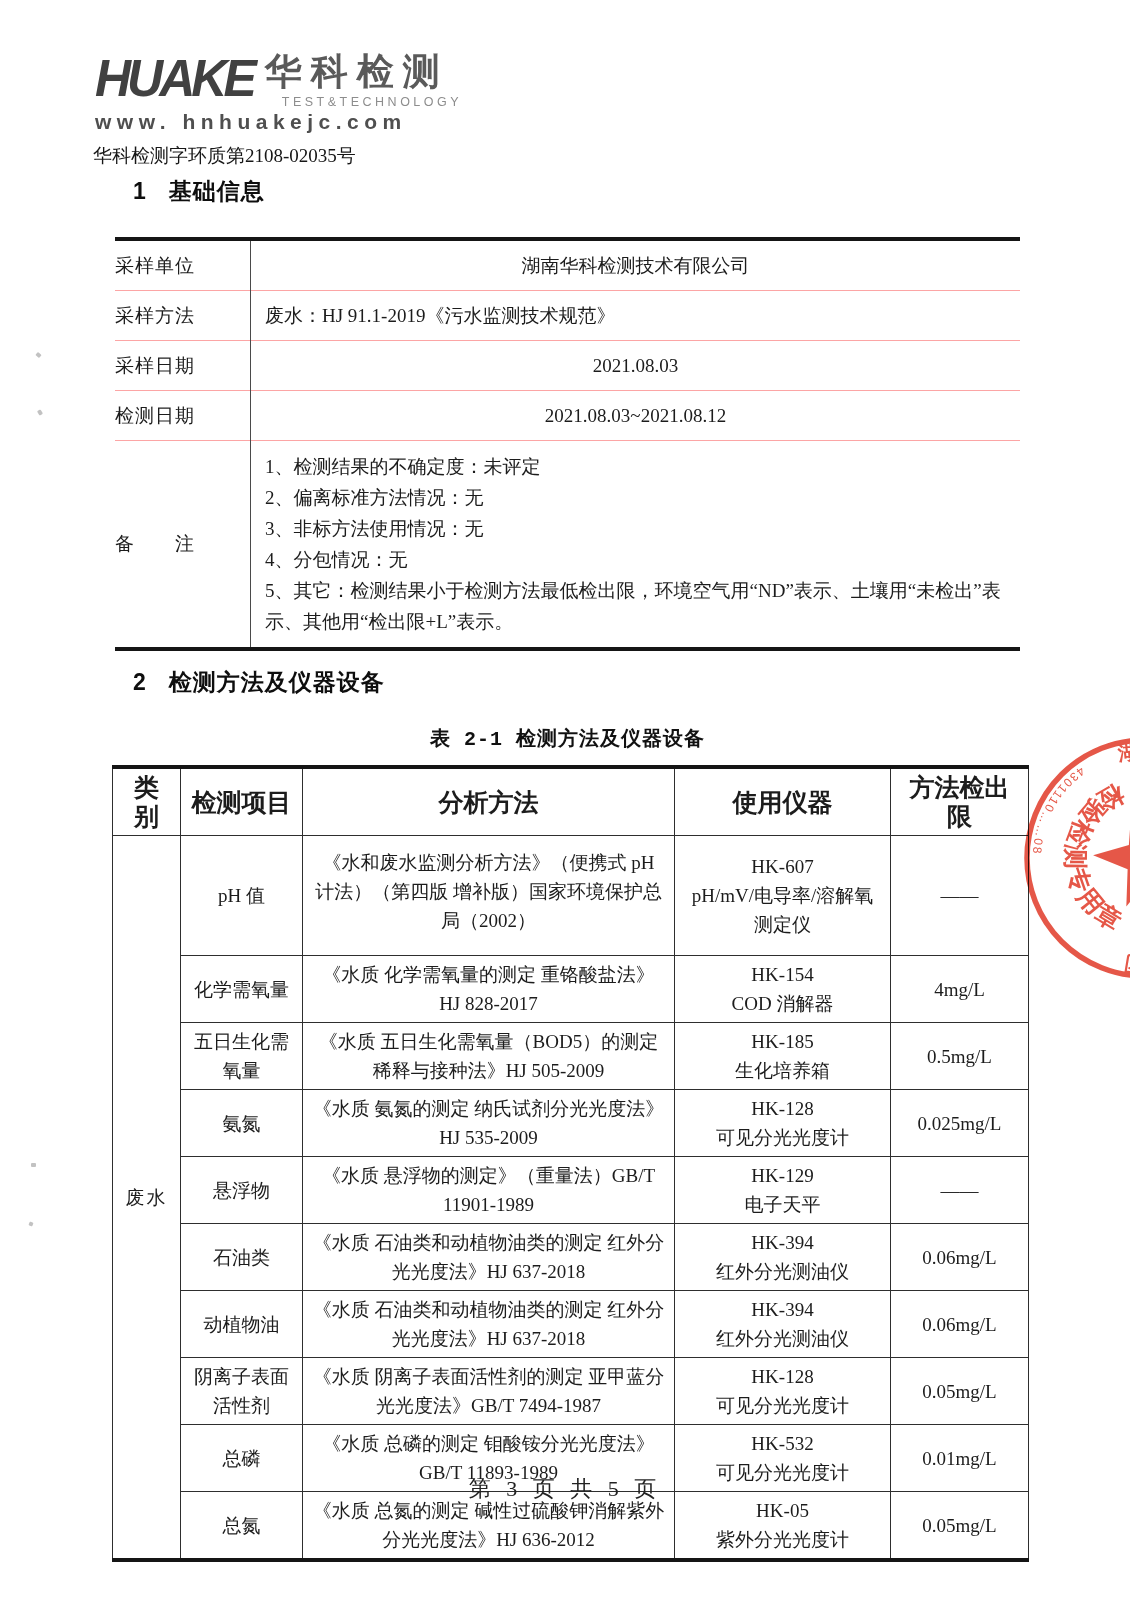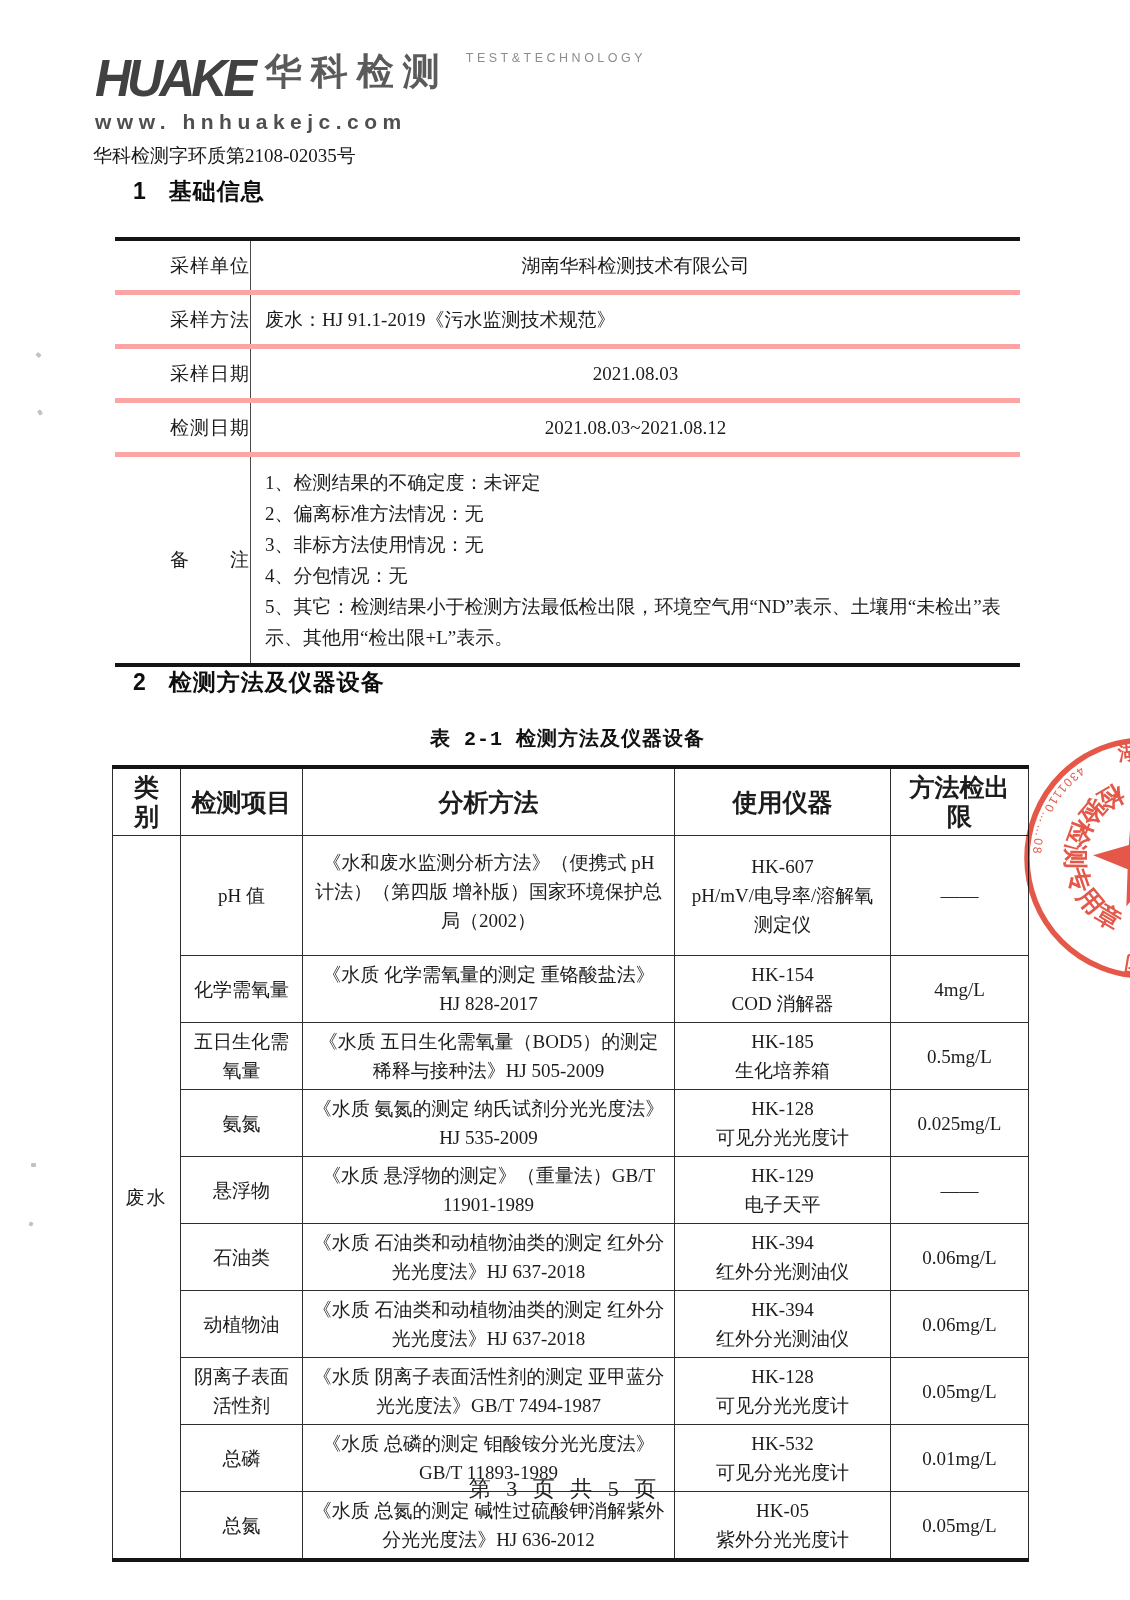--- a/index.html
+++ b/index.html
@@ -15,7 +15,7 @@
     font-style:italic;font-weight:900;font-size:50px;line-height:58px;
     letter-spacing:-4px;color:#414141;transform:scaleY(1.02);
   }
-  .logo-right{display:flex;}
+  .logo-right{display:flex;flex-direction:column;}
   .logo-cn{font-size:37px;line-height:44px;letter-spacing:9px;color:#5a5a5a;font-weight:600;}
   .logo-sub{
     font-family:"Liberation Sans","DejaVu Sans",sans-serif;

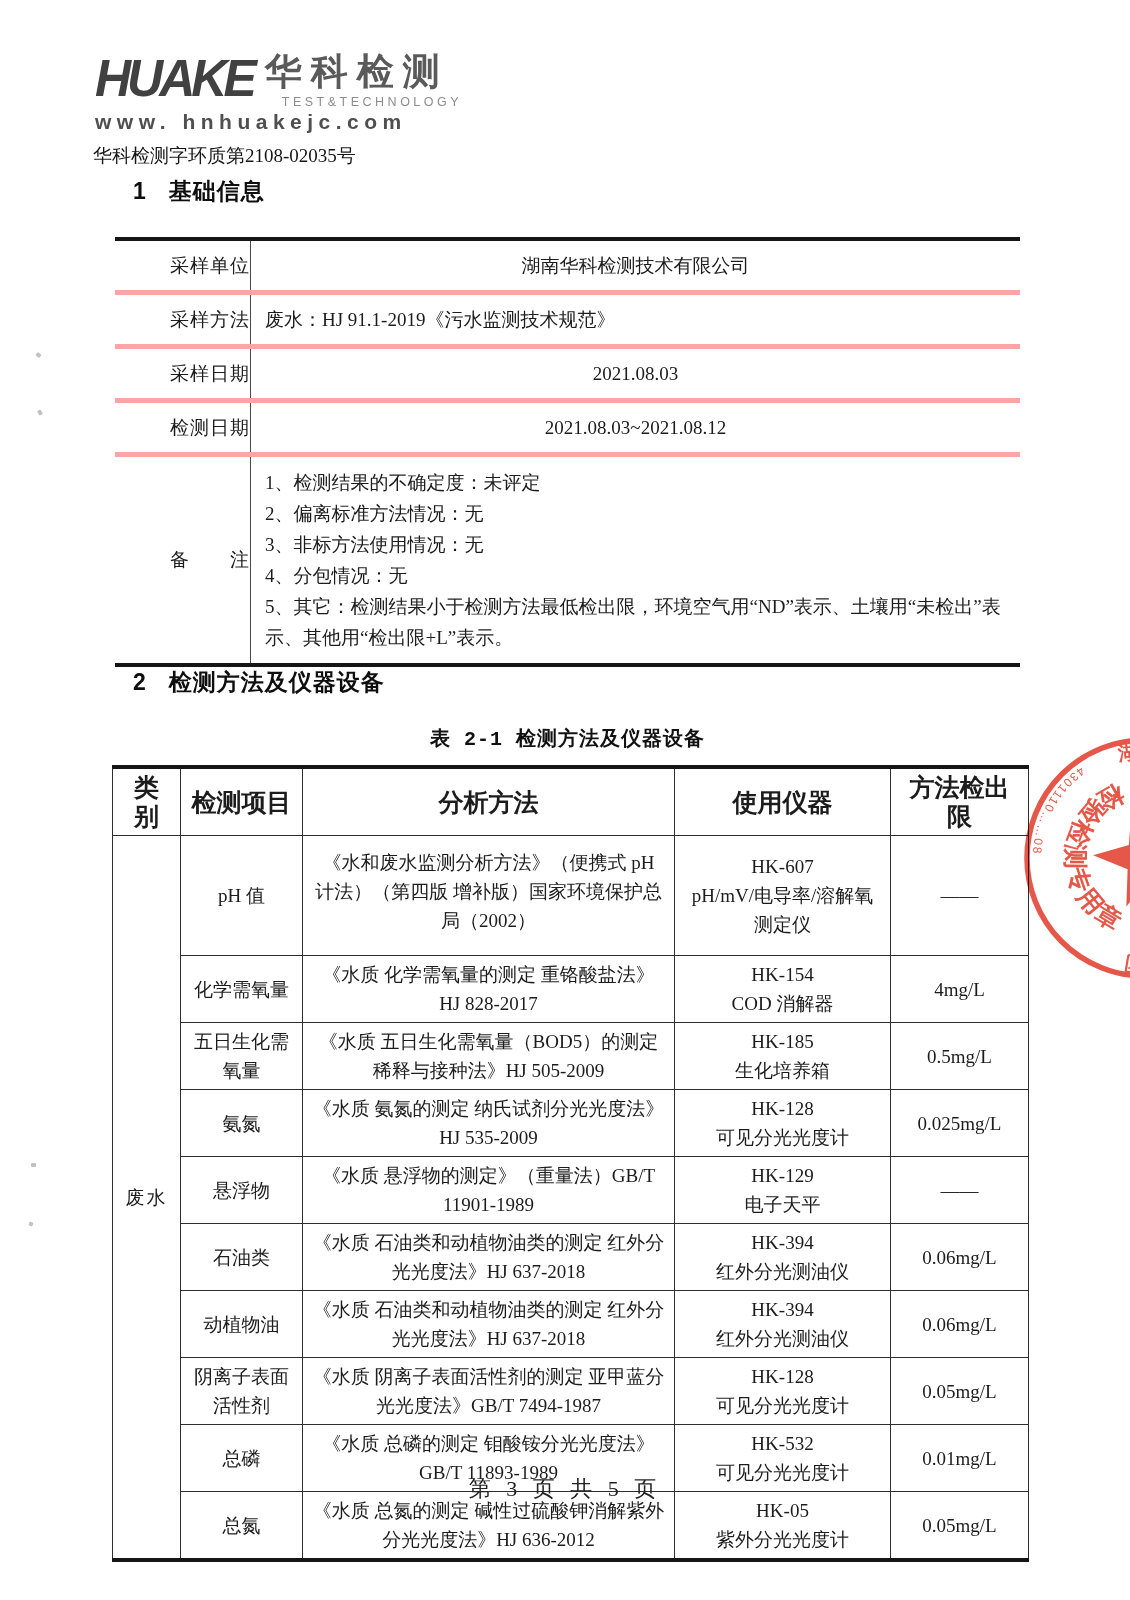--- a/index.html
+++ b/index.html
@@ -49,7 +49,7 @@
     font-size:19px;
   }
   .info-table th{
-    width:135px;font-weight:normal;text-align:right;vertical-align:middle;
+    width:135px;font-weight:normal;text-align:left;vertical-align:middle;
     border-right:1.5px solid #4a4a4a;letter-spacing:1px;
   }
   .info-table td{vertical-align:middle;}

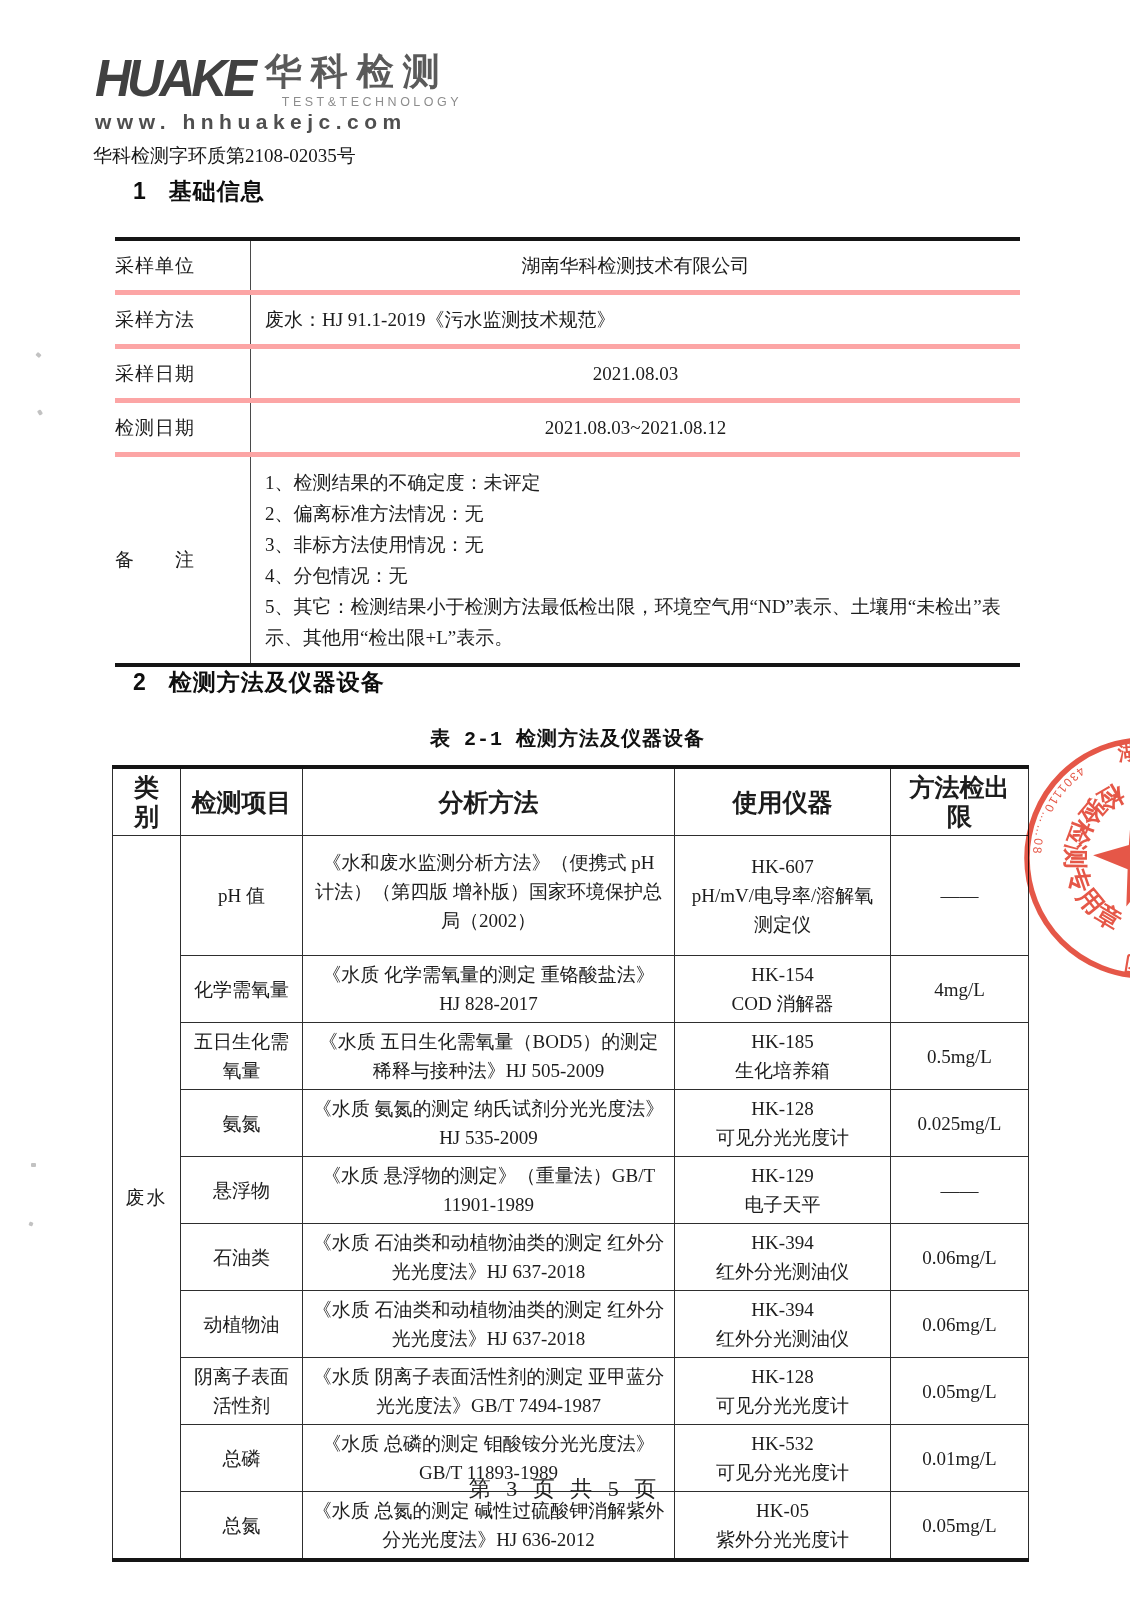--- a/index.html
+++ b/index.html
@@ -53,7 +53,7 @@
     border-right:1.5px solid #4a4a4a;letter-spacing:1px;
   }
   .info-table td{vertical-align:middle;}
-  .info-table tr + tr th,.info-table tr + tr td{border-top:5px solid #fca5a5;}
+  .info-table tr + tr th,.info-table tr + tr td{border-top:1px solid #fca5a5;}
   .info-table th,.info-table td{height:49px;padding:0;}
   .info-table td.center{text-align:center;}
   .info-table td.left{text-align:left;padding-left:14px;}

